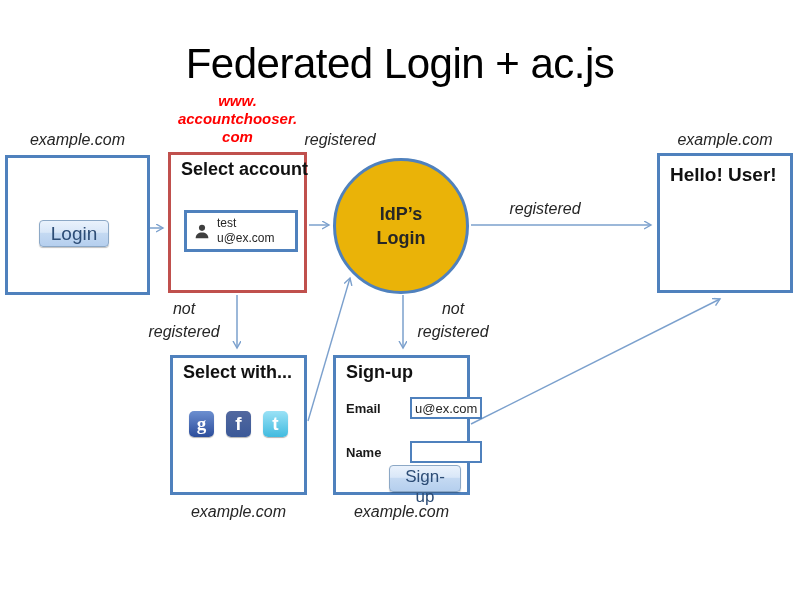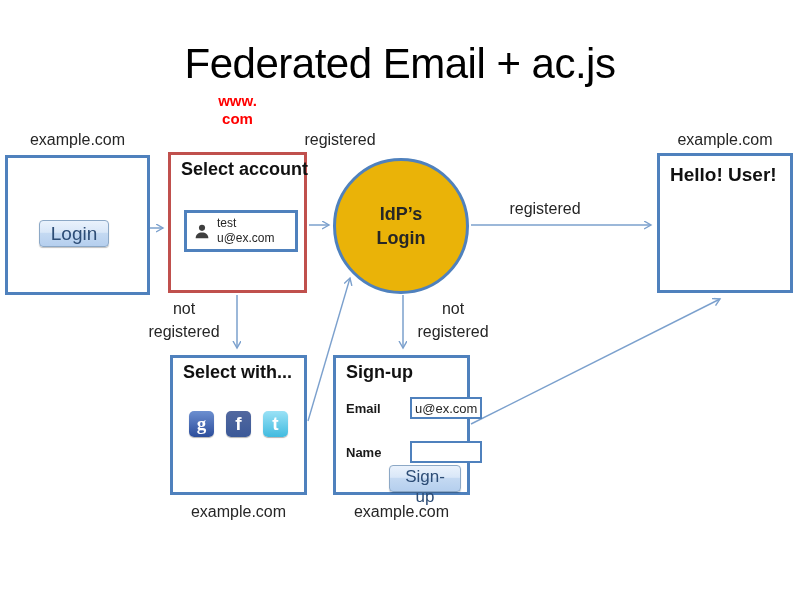--- a/index.html
+++ b/index.html
@@ -78,7 +78,7 @@
     <line x1="471" y1="424" x2="720" y2="299" stroke="#7ba0cd" stroke-width="1.4" marker-end="url(#arr)"></line>
   </svg>
 
-  <div class="title">Federated Email + ac.js</div>
+  <div class="title">Federated Login + ac.js</div>
 
   <div class="label" style="left:5px; top:128px; width:145px;">example.com</div>
   <div class="label red-label" style="left:168px; top:92px; width:139px;">

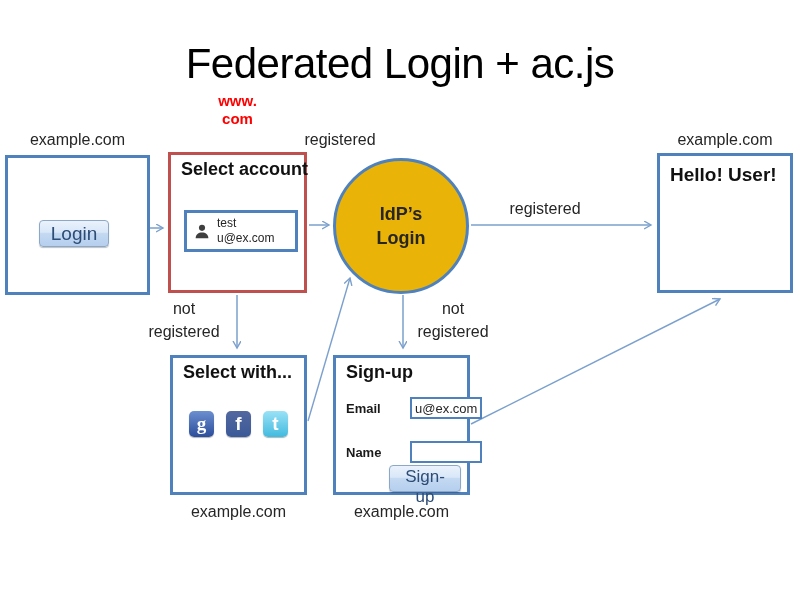--- a/index.html
+++ b/index.html
@@ -18,7 +18,7 @@
   .box.red { border-color:#c0504d; }
   .box-heading { font-weight:bold; font-size:18px; color:#111; padding:4px 10px 0 10px; white-space:nowrap; }
   .label {
-    position:absolute; font-size:16px; color:#262626; text-align:center; line-height:23px; white-space:nowrap;
+    position:absolute; font-size:16px; color:#262626; text-align:center; line-height:23px; white-space:nowrap;font-style:italic;
   }
   .label.red-label { color:#ff0000; font-weight:bold; font-size:15px; line-height:18px; white-space:normal; }
   .circle {

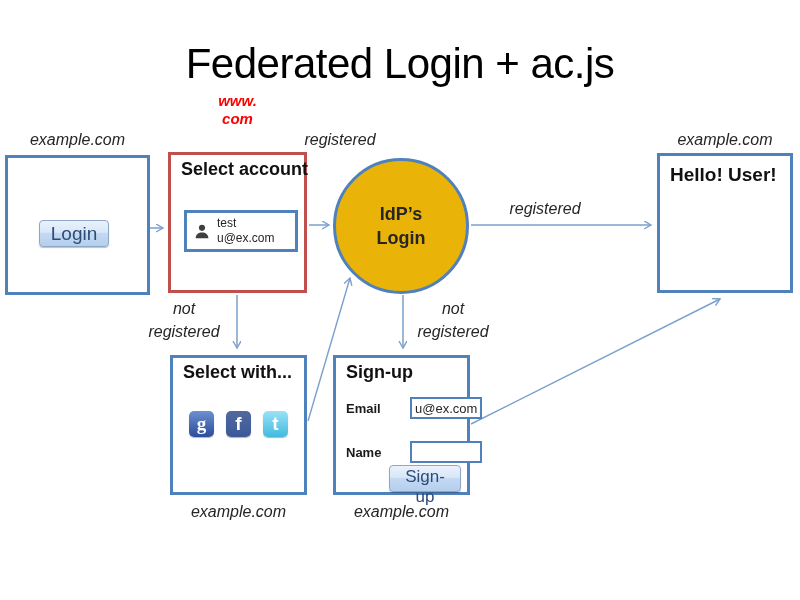--- a/index.html
+++ b/index.html
@@ -83,6 +83,7 @@
   <div class="label" style="left:5px; top:128px; width:145px;">example.com</div>
   <div class="label red-label" style="left:168px; top:92px; width:139px;">
     <span style="display:block">www.</span>
+    <span style="display:block">accountchooser.</span>
     <span style="display:block">com</span>
   </div>
   <div class="label" style="left:290px; top:128px; width:100px;">registered</div>

